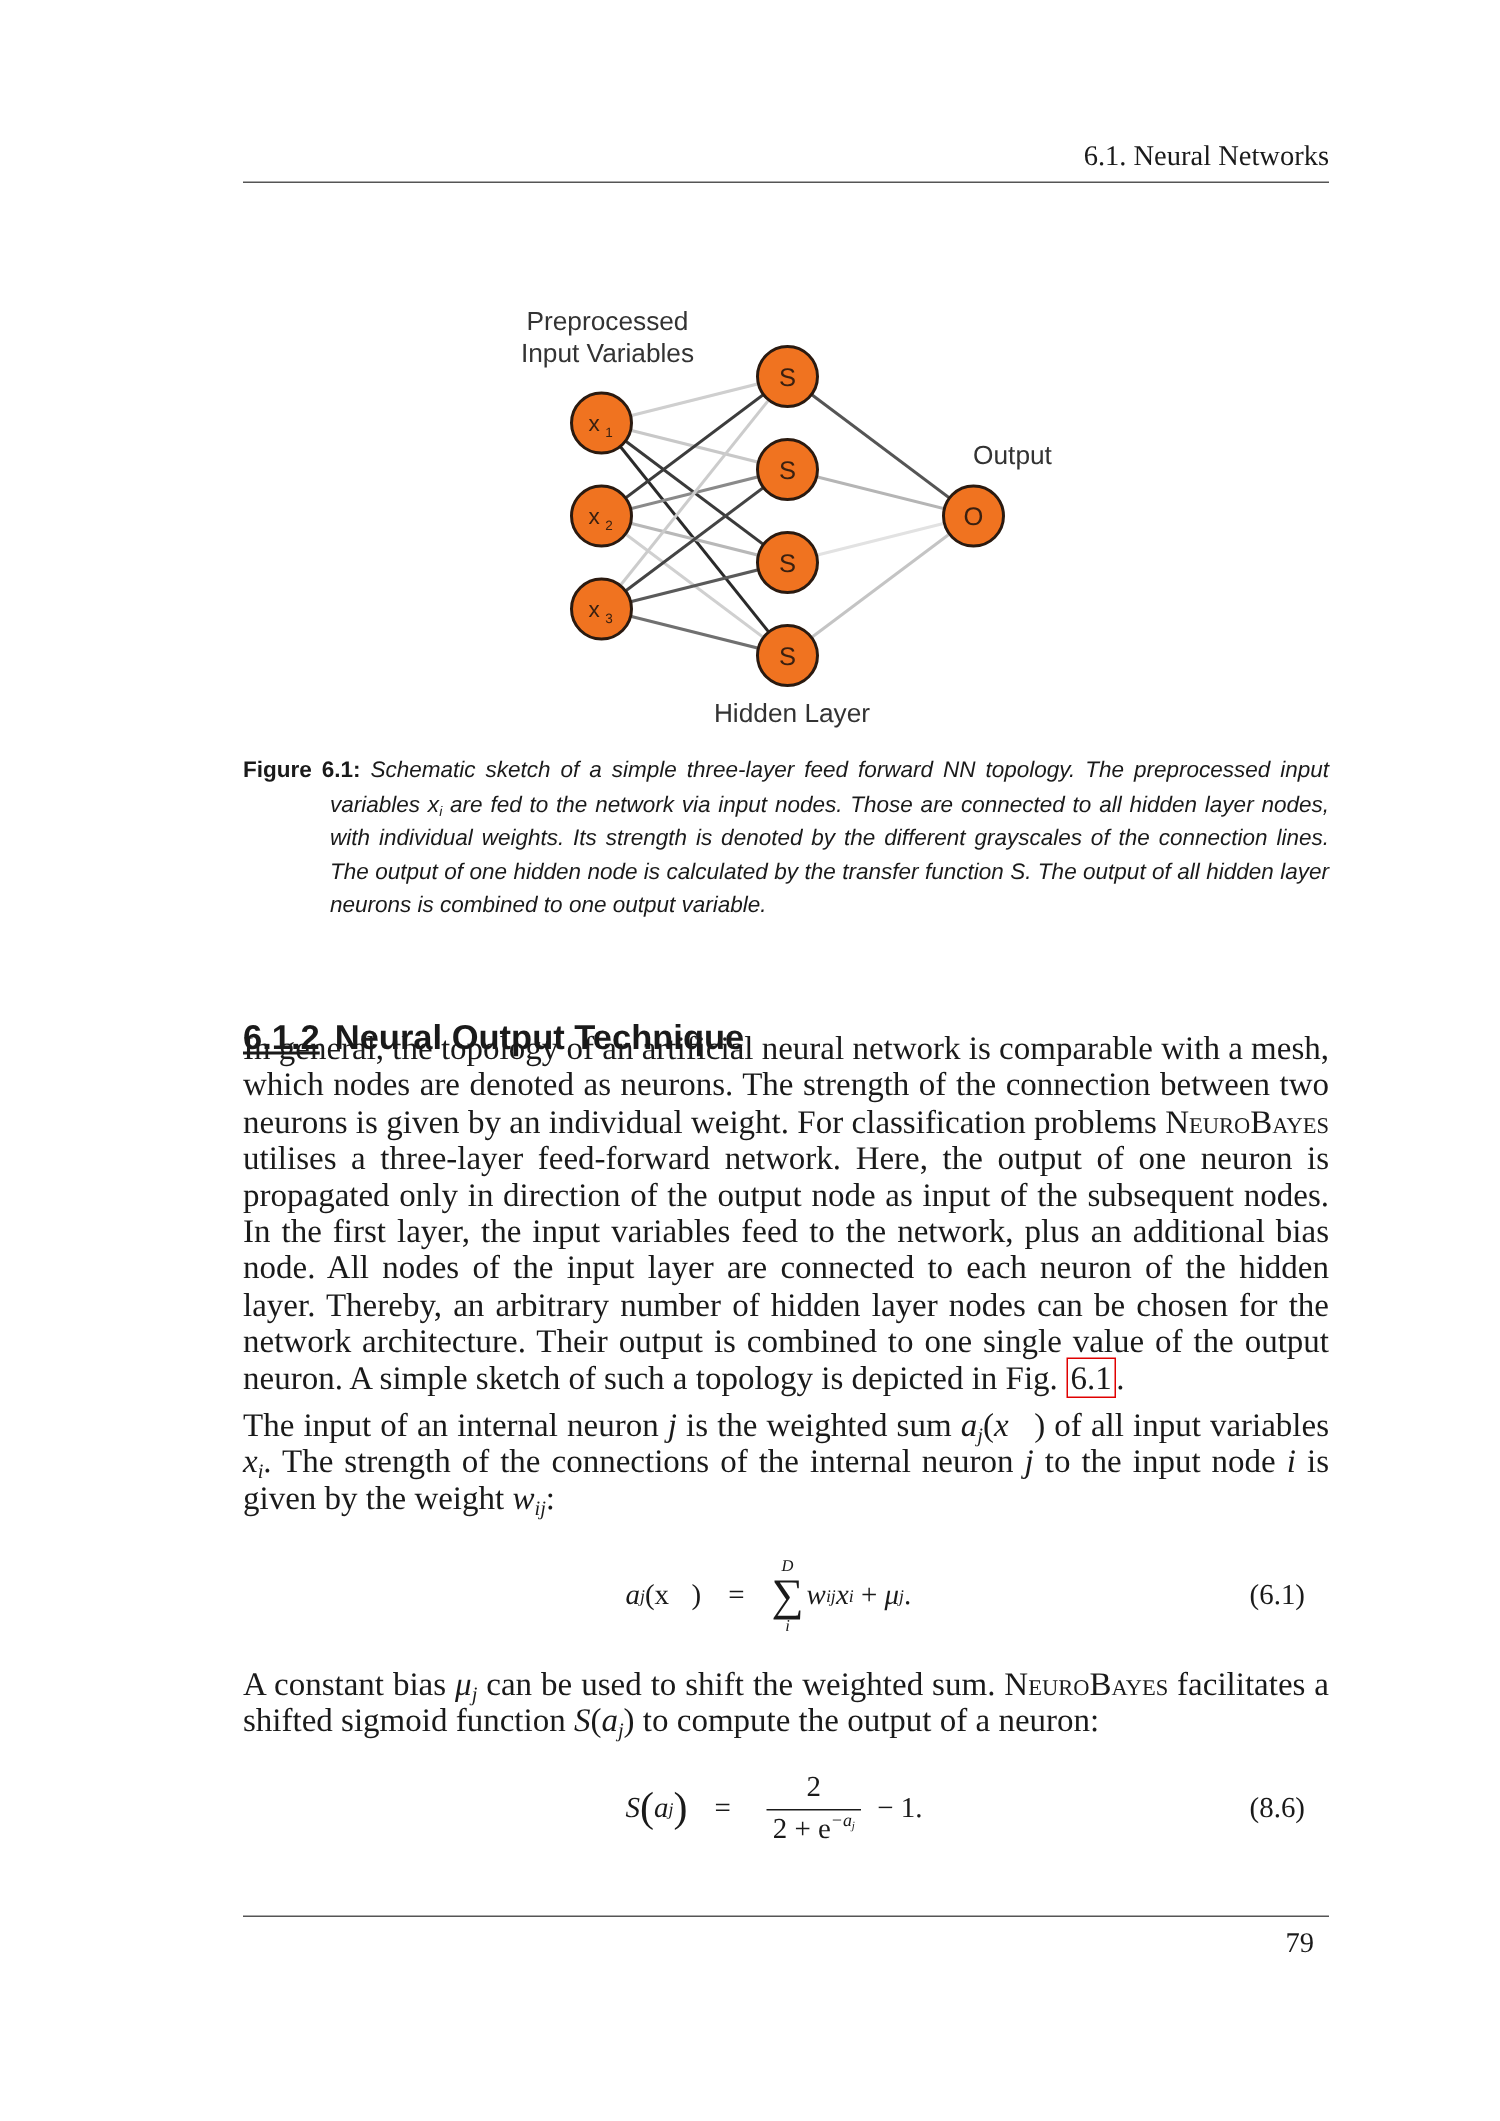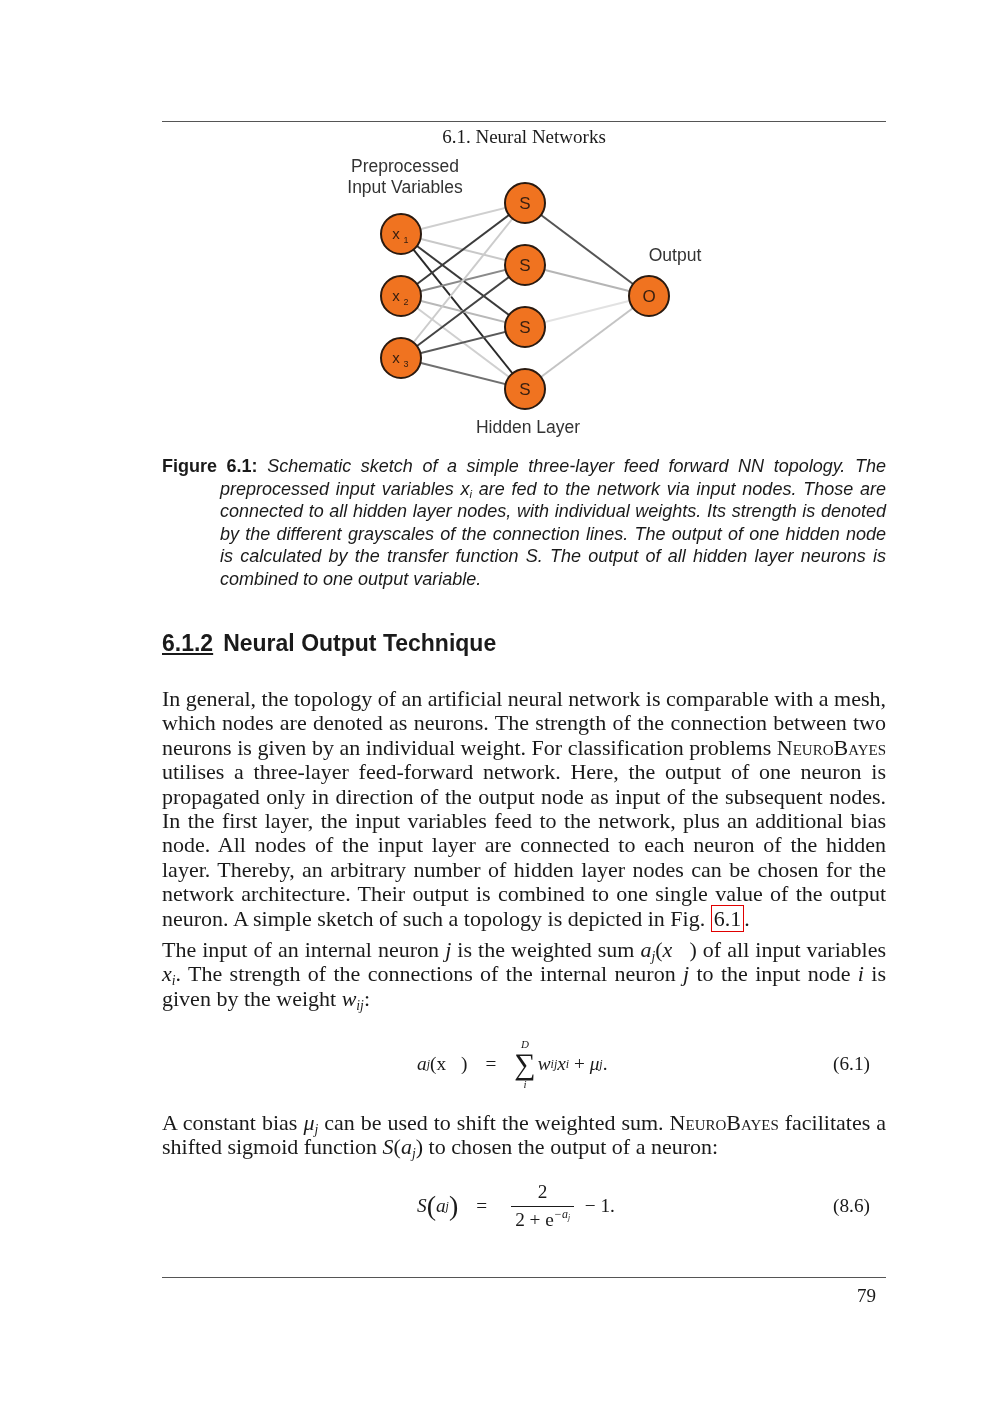--- a/index.html
+++ b/index.html
@@ -9,7 +9,7 @@
 
   .running-header {
     position: absolute; left: 162px; top: 94px; width: 724px;
-    text-align: center; font-size: 19px; margin-top: 32px;
+    text-align: right; font-size: 19px;
   }
   .header-rule {
     position: absolute; left: 162px; top: 121px; width: 724px; height: 1px; background: #555;

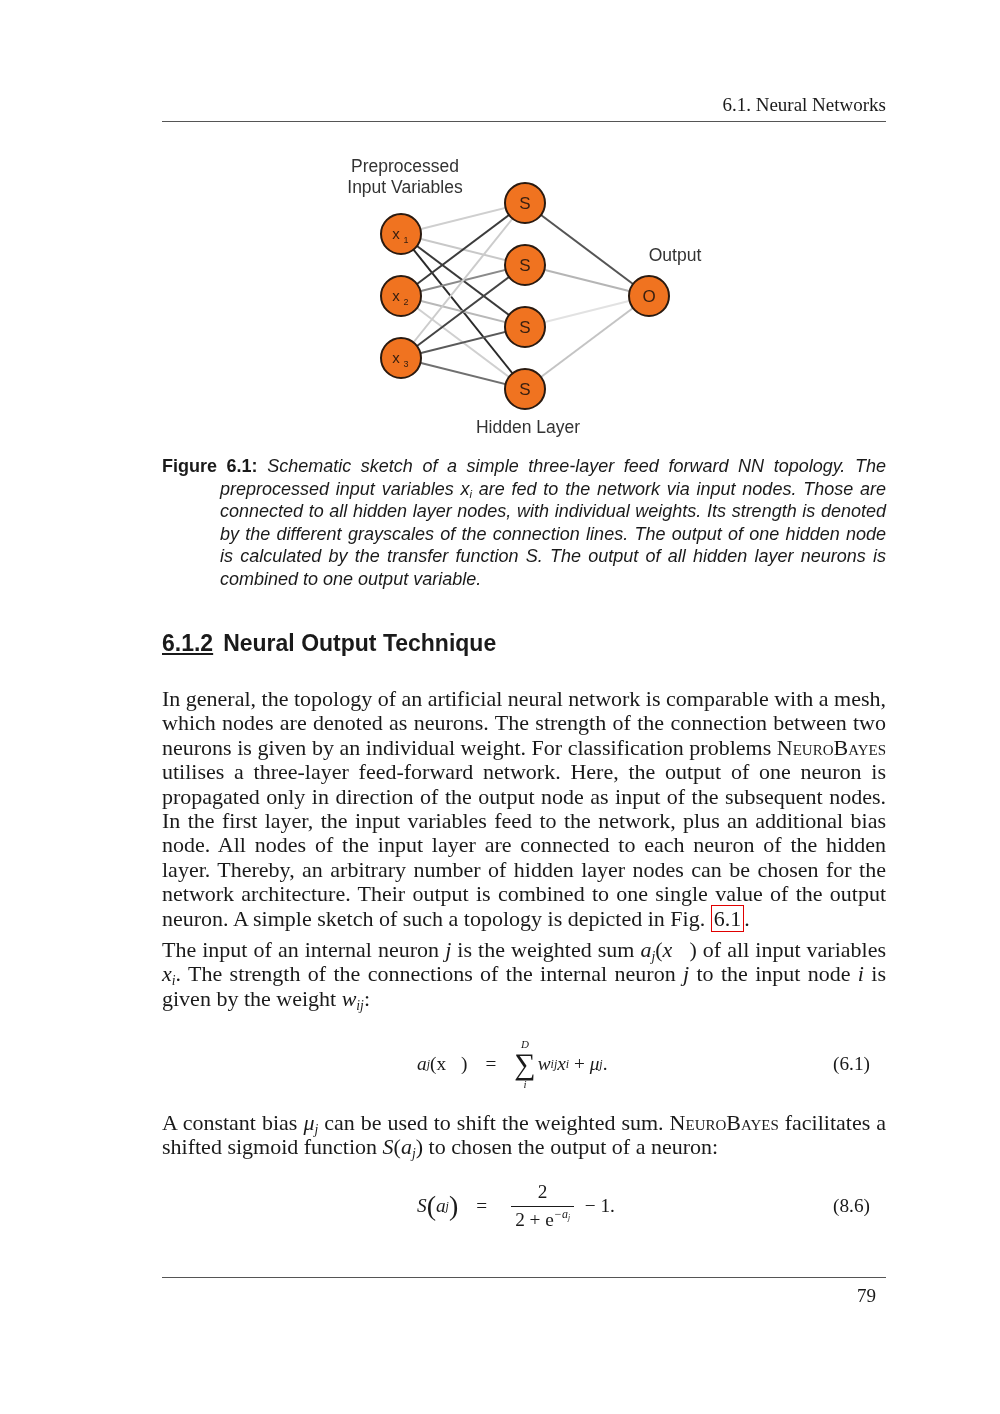--- a/index.html
+++ b/index.html
@@ -5,7 +5,7 @@
   html, body { margin: 0; padding: 0; background: #ffffff; }
   body { width: 1000px; height: 1414px; position: relative; overflow: hidden; color: #1a1a1a; }
   .serif { font-family: "Liberation Serif", "DejaVu Serif", serif; }
-  .sans { font-family: "Liberation Sans", "DejaVu Sans", sans-serif; }
+  .sans { font-family: "Liberation Sans", "DejaVu Sans", sans-serif; margin-top: 48px; }
 
   .running-header {
     position: absolute; left: 162px; top: 94px; width: 724px;

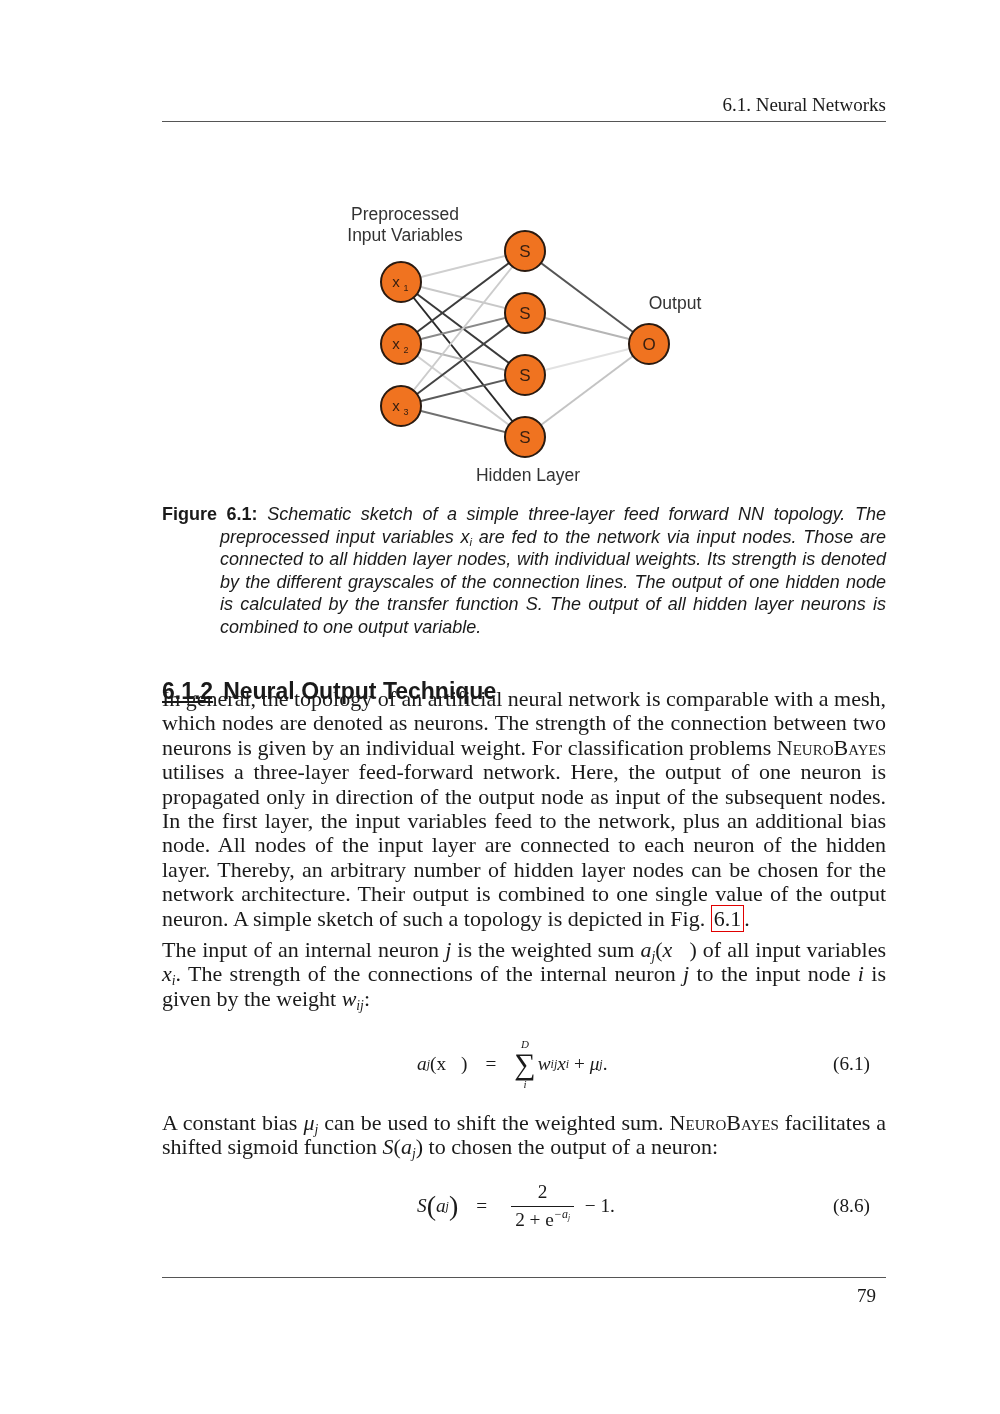--- a/index.html
+++ b/index.html
@@ -20,7 +20,7 @@
 
   .caption {
     position: absolute; left: 162px; top: 455px; width: 724px;
-    font-size: 18px; line-height: 22.6px; text-align: justify;
+    font-size: 15px; line-height: 22.6px; text-align: justify;
   }
   .caption .cap-label { font-weight: bold; font-style: normal; }
   .caption .cap-body { font-style: italic; }

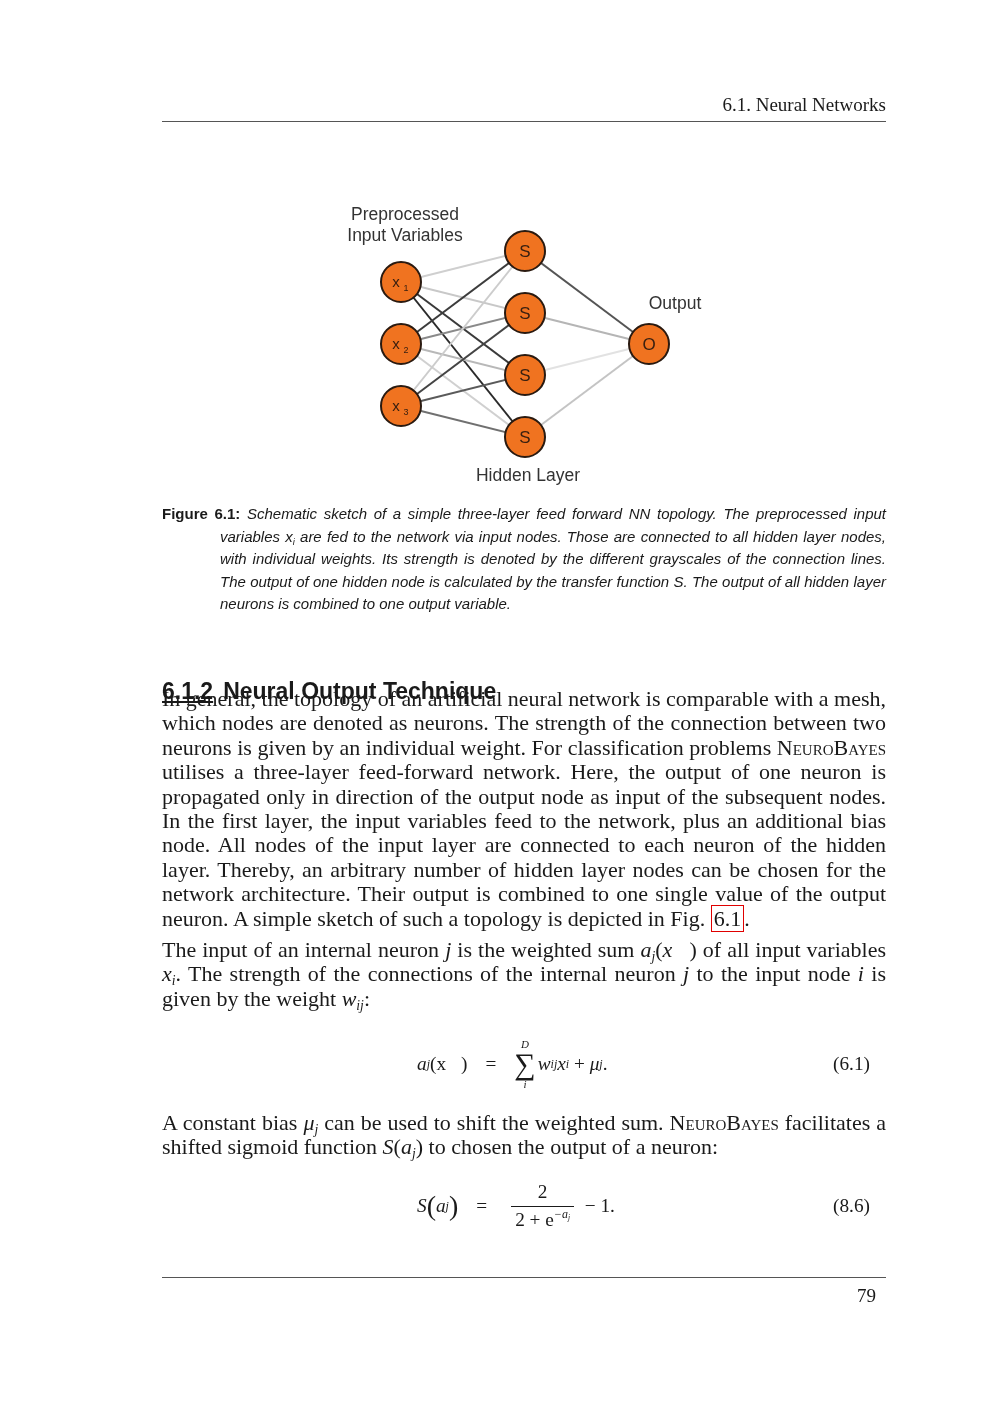--- a/index.html
+++ b/index.html
@@ -185,7 +185,7 @@
 </div>
 
 <div class="para p3 serif">
-  <span>A constant bias </span><span class="m">μ<sub>j</sub></span><span> can be used to shift the weighted sum. </span><span class="sc">NeuroBayes</span><span> facilitates a shifted sigmoid function </span><span class="m">S</span>(<span class="m">a<sub>j</sub></span>)<span> to chosen the output of a neuron:</span>
+  <span>A constant bias </span><span class="m">μ<sub>j</sub></span><span> can be used to shift the weighted sum. </span><span class="sc">NeuroBayes</span><span> facilitates a shifted sigmoid function </span><span class="m">S</span>(<span class="m">a<sub>j</sub></span>)<span> to compute the output of a neuron:</span>
 </div>
 
 <div class="equation eq2 serif">

